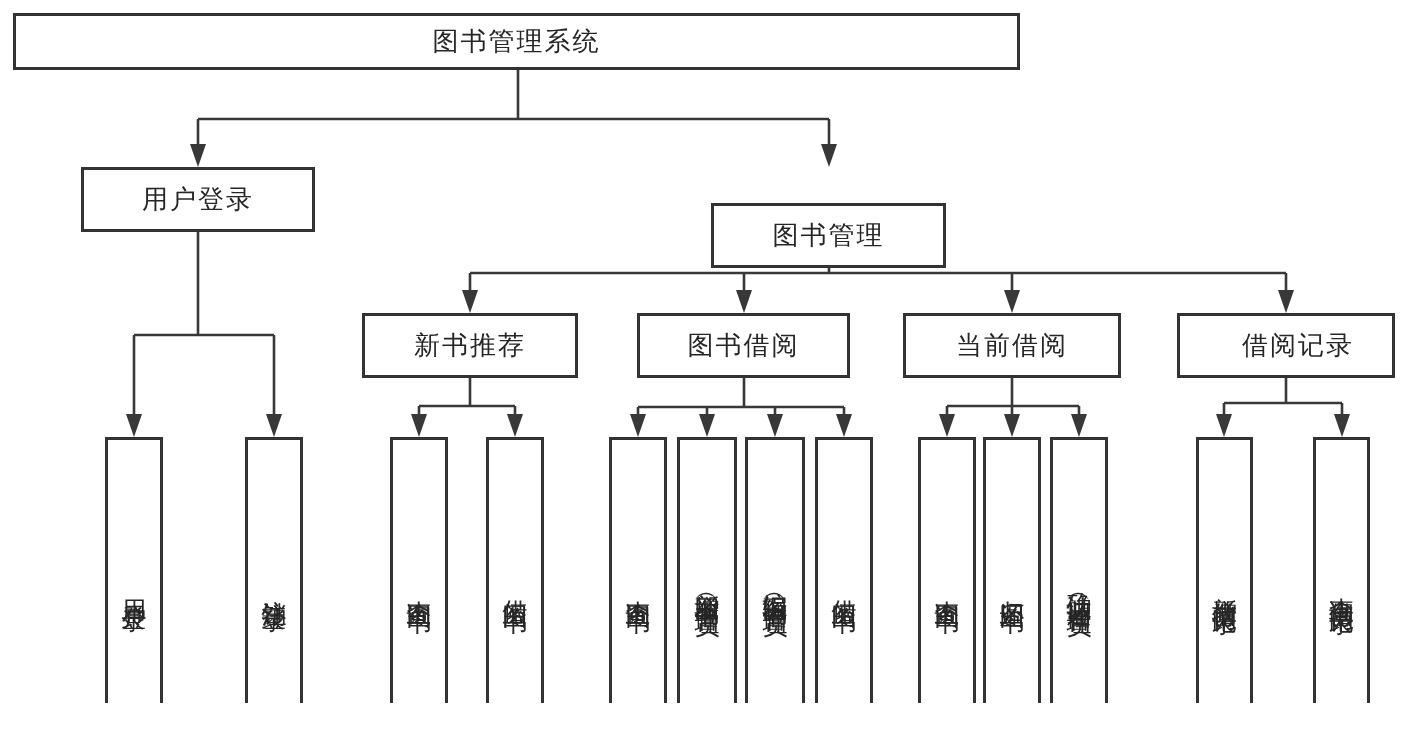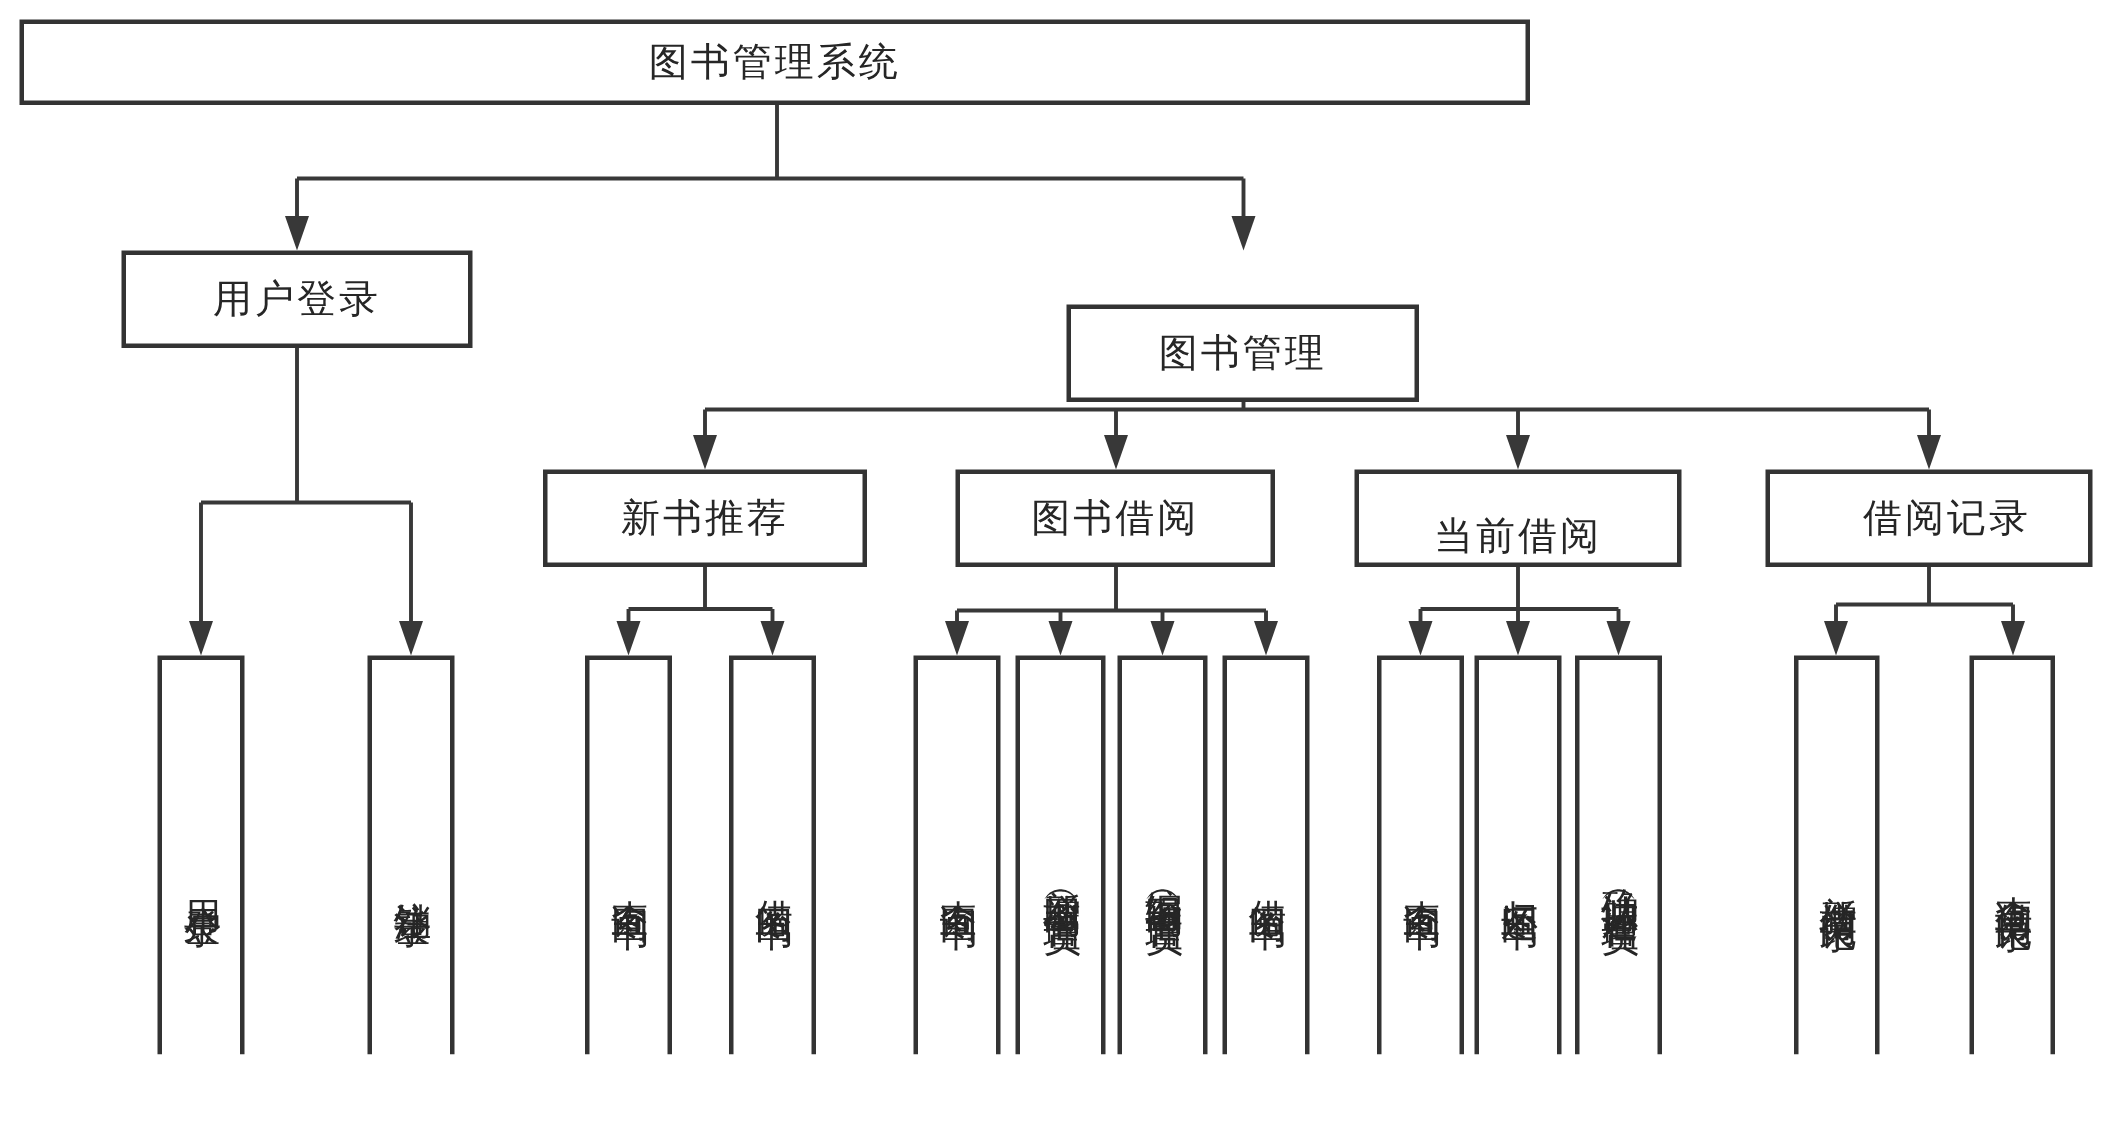--- a/index.html
+++ b/index.html
@@ -124,7 +124,7 @@
   <div class="box h" style="left:362px;top:313px;width:216px;height:65px;">
     <span class="lbl">新书推荐</span>
   </div>
-  <div class="box h" style="left:903px;top:313px;width:218px;height:65px;align-items:flex-end;">
+  <div class="box h" style="left:903px;top:313px;width:218px;height:65px;">
     <span class="lbl">当前借阅</span>
   </div>
   <div class="box h" style="left:1177px;top:313px;width:218px;height:65px;padding-left:24px;">

